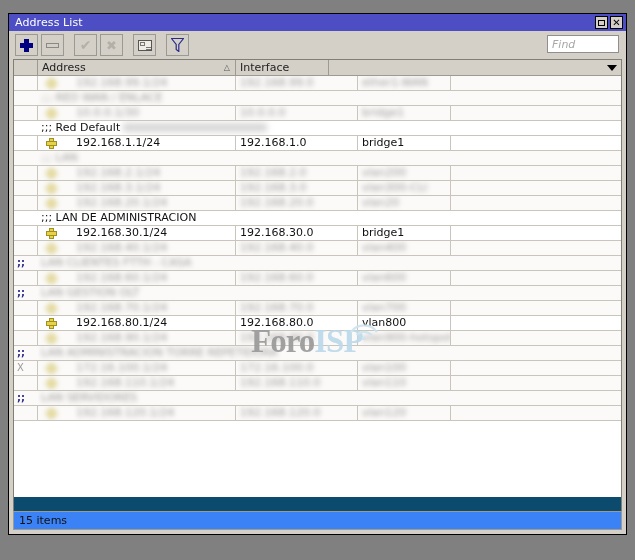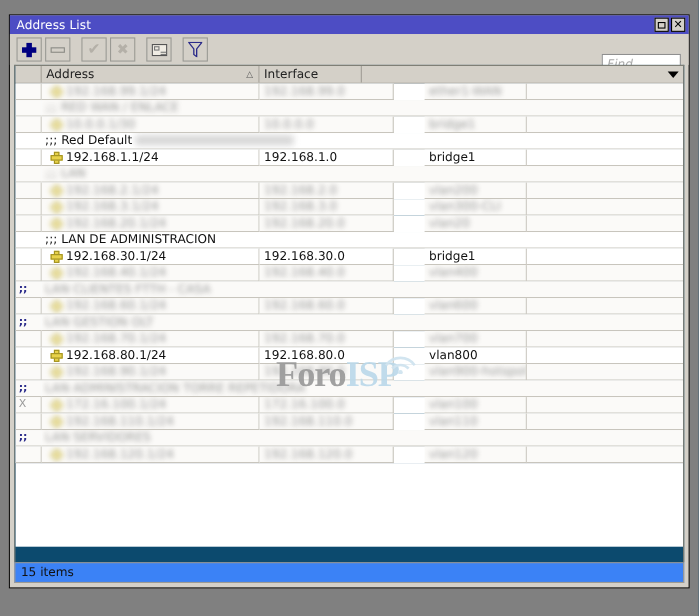--- a/index.html
+++ b/index.html
@@ -96,7 +96,7 @@
   .ic-funnel svg { display: block; }
 
   #find-box {
-    position: absolute; right: 7px; top: 18px;
+    position: absolute; right: 7px; top: 4px;
     width: 72px; height: 18px;
     background: #ffffff;
     border: 1px solid #8f8f8f;

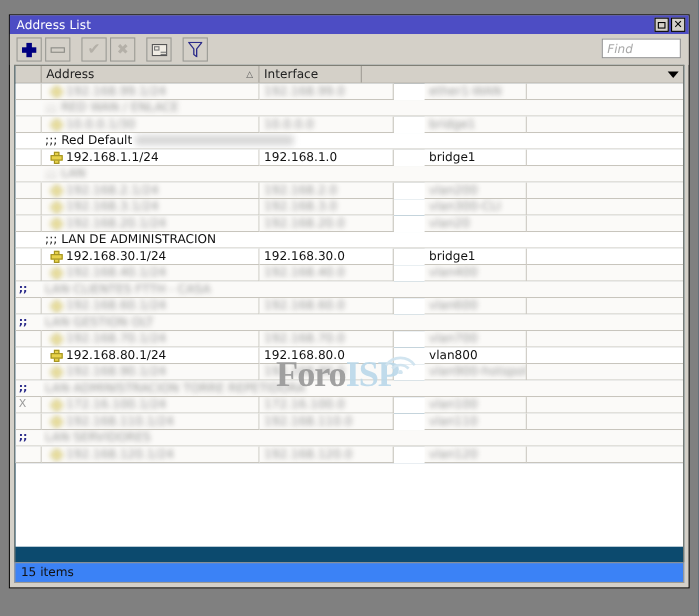--- a/index.html
+++ b/index.html
@@ -166,7 +166,7 @@
     background: #ffffff;
   }
   .row .cell.flagcol { width: 24px; padding-left: 3px; font-size: 10px; color:#333; }
-  .row .cell.addr { width: 198px; padding-left: 2px; display: flex; align-items: center; gap: 3px;}
+  .row .cell.addr { width: 198px; padding-left: 2px; display: flex; align-items: center; gap: 19px;}
   .row .cell.net  { width: 122px; }
   .row .cell.iface{ width: 93px; margin-left: 28px; }
   .row .cell.last { flex: 1 1 auto; border-right: none; }

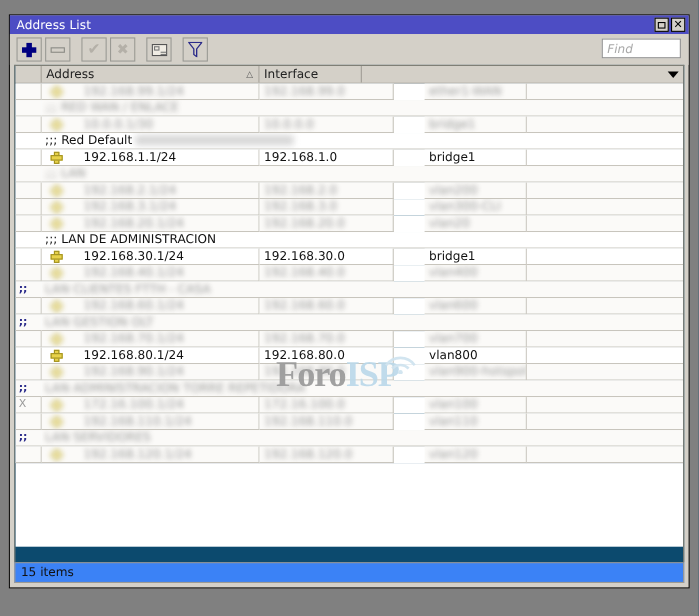--- a/index.html
+++ b/index.html
@@ -168,7 +168,7 @@
   .row .cell.flagcol { width: 24px; padding-left: 3px; font-size: 10px; color:#333; }
   .row .cell.addr { width: 198px; padding-left: 2px; display: flex; align-items: center; gap: 19px;}
   .row .cell.net  { width: 122px; }
-  .row .cell.iface{ width: 93px; margin-left: 28px; }
+  .row .cell.iface{ width: 93px; }
   .row .cell.last { flex: 1 1 auto; border-right: none; }
 
   

